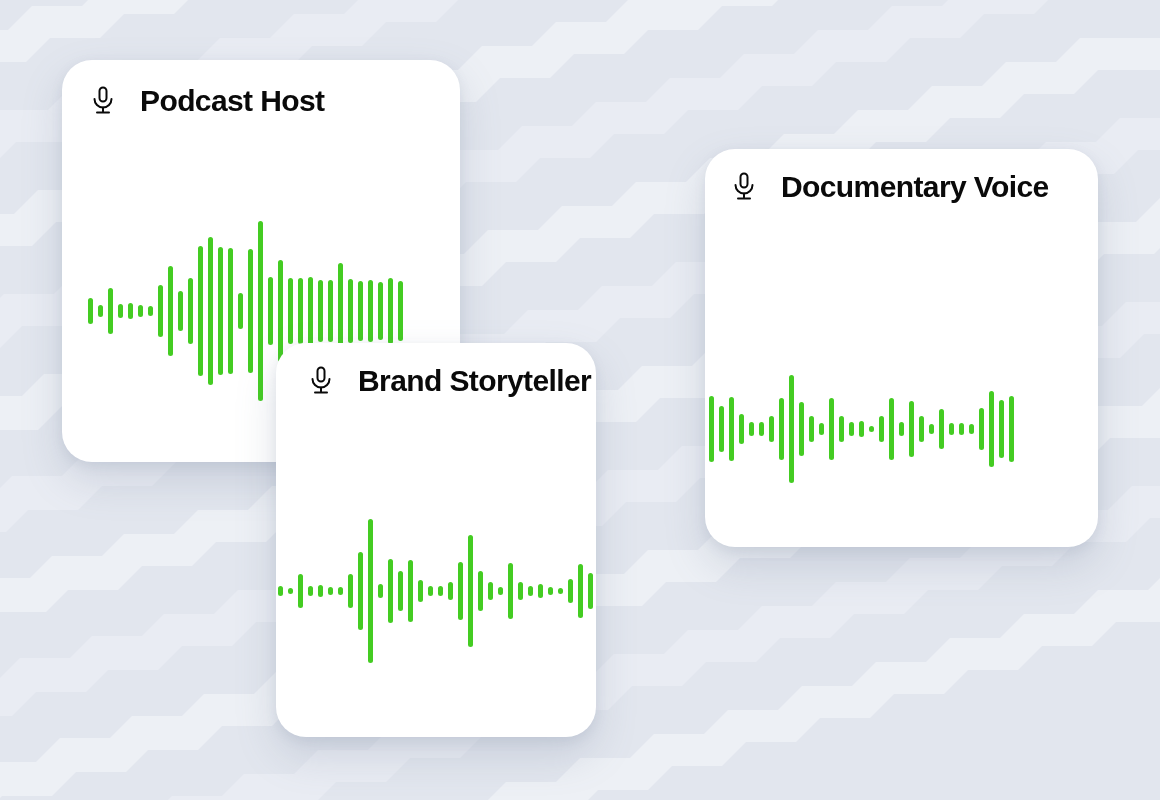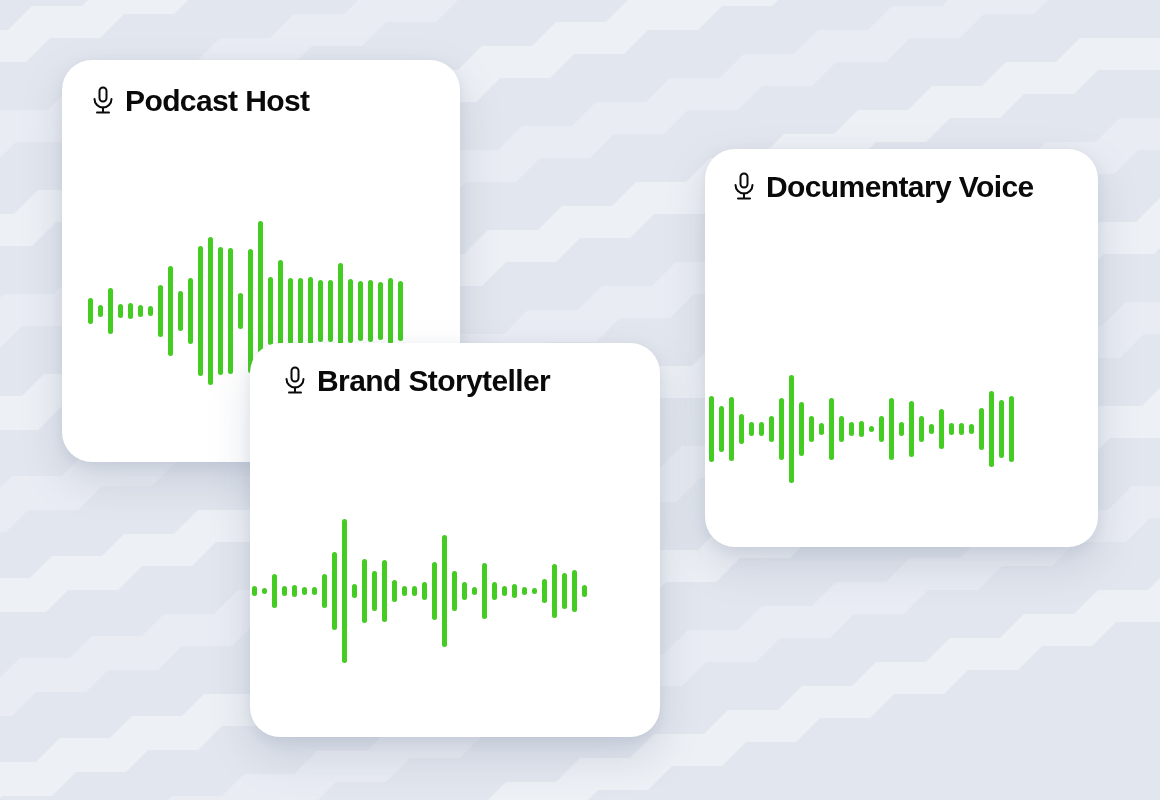--- a/index.html
+++ b/index.html
@@ -40,7 +40,7 @@
     position:absolute;
     display:flex;
     align-items:center;
-    gap:9px;
+    gap:24px;
     white-space:nowrap;
   }
 

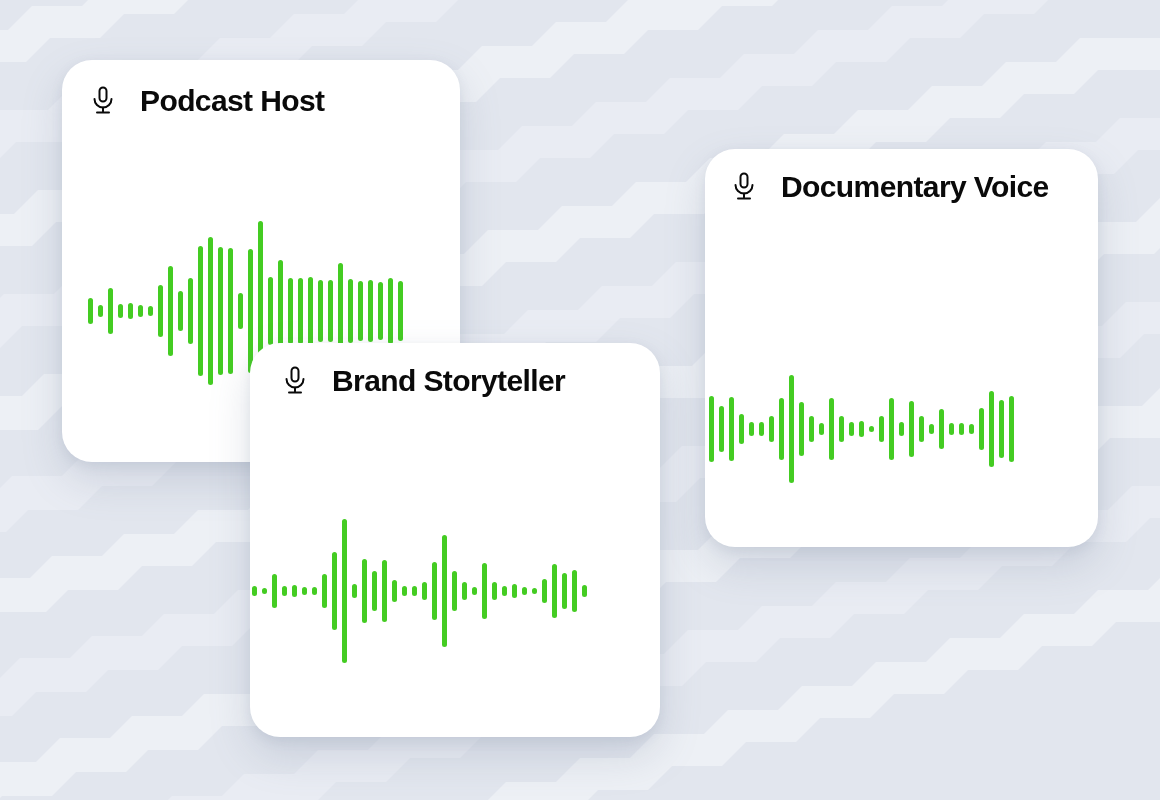--- a/index.html
+++ b/index.html
@@ -80,7 +80,7 @@
   #card-documentary .card-header { left:26px; top:23px; }
   #card-documentary .waveform    { left:4px;  top:165px; width:400px; height:230px; }
 
-  #card-brand          { left:250px; top:343px; width:410px; height:394px; }
+  #card-brand          { left:276px; top:343px; width:320px; height:394px; }
   #card-brand .card-header     { left:32px; top:23px; }
   #card-brand .waveform        { left:2px;  top:117px; width:400px; height:262px; }
 

